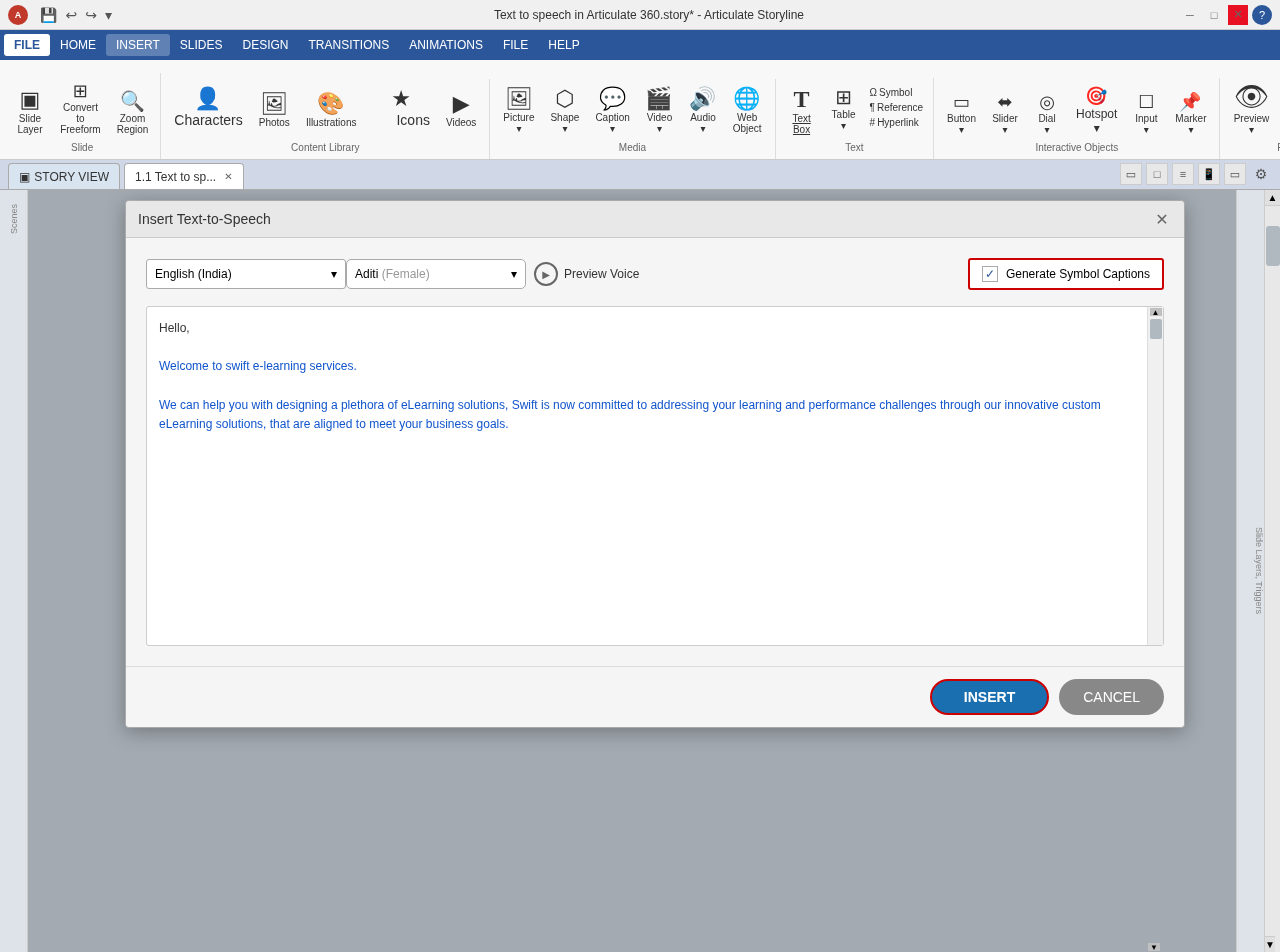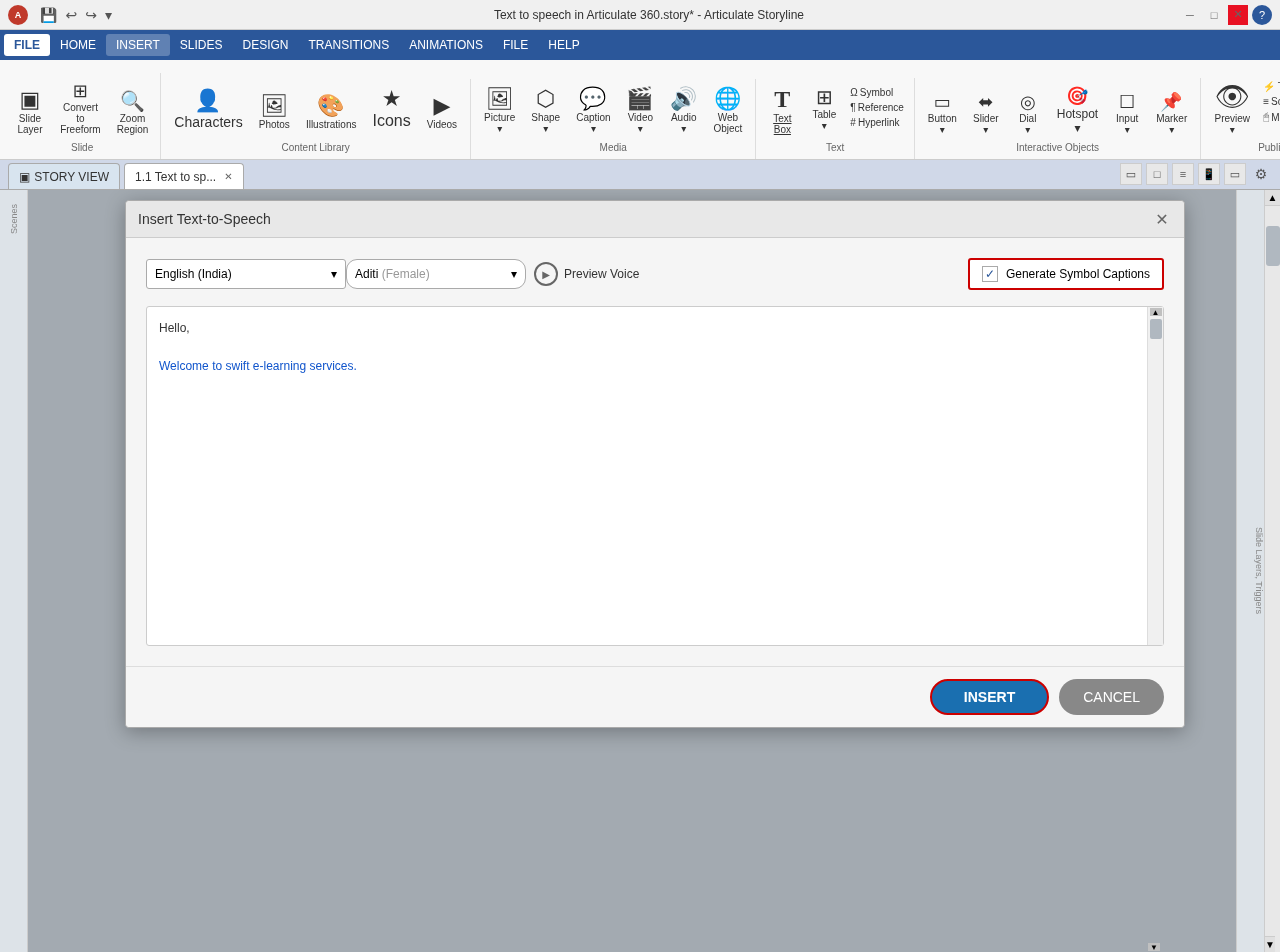--- a/index.html
+++ b/index.html
@@ -471,7 +471,7 @@
       </div>
       <div class="ribbon-btn">
         <span class="icon">★</span>
-        <span style="font-size:16px;">Icons</span>
+        <span style="font-size:14px;margin-left:24px;">Icons</span>
       </div>
       <div class="ribbon-btn">
         <span class="icon">▶</span>

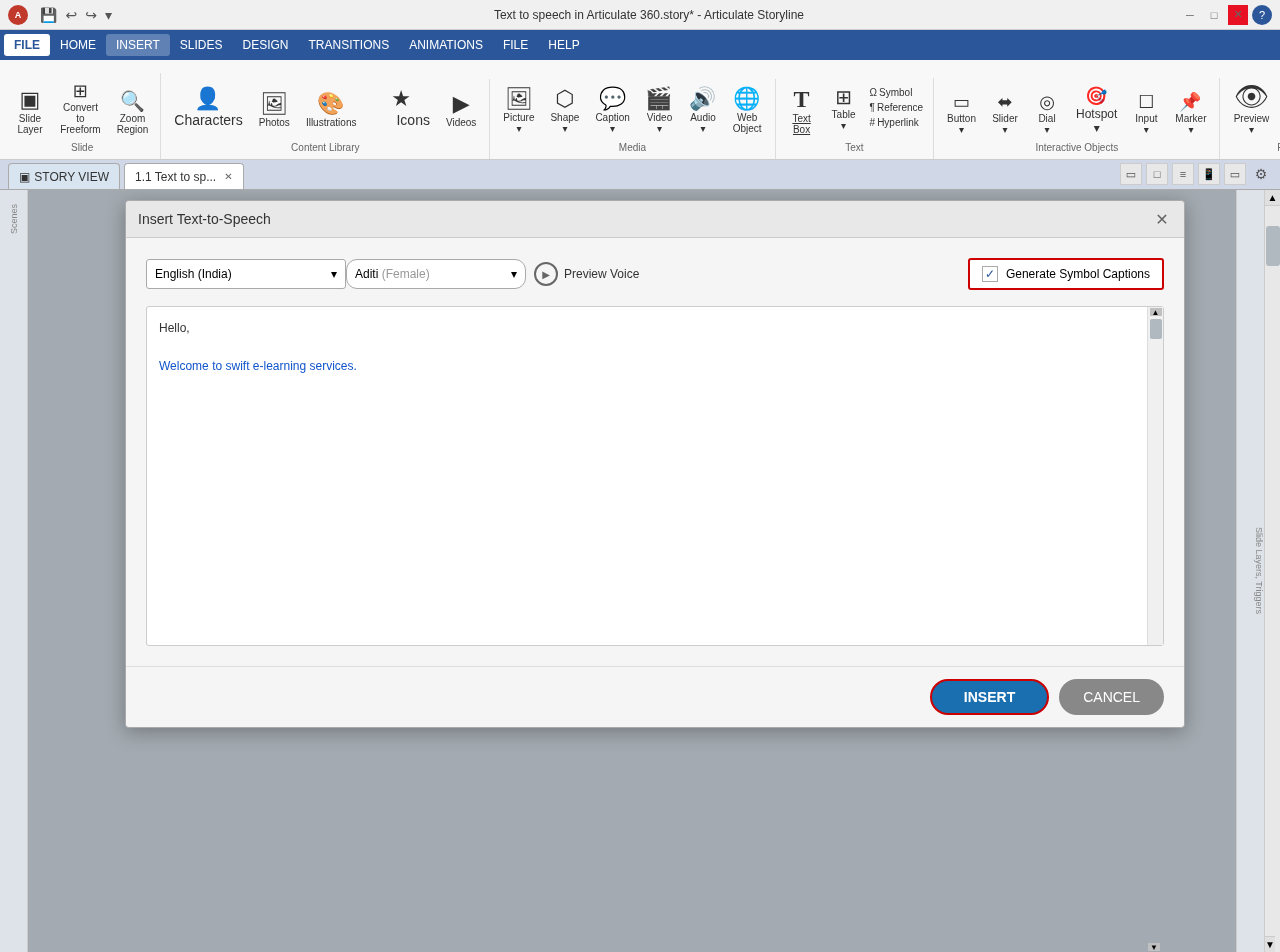--- a/index.html
+++ b/index.html
@@ -245,7 +245,7 @@
       padding: 4px 8px;
       border: 1px solid #aaa;
       background: white;
-      border-radius: 11px;
+      border-radius: 5px;
       font-size: 12px;
       display: flex;
       align-items: center;

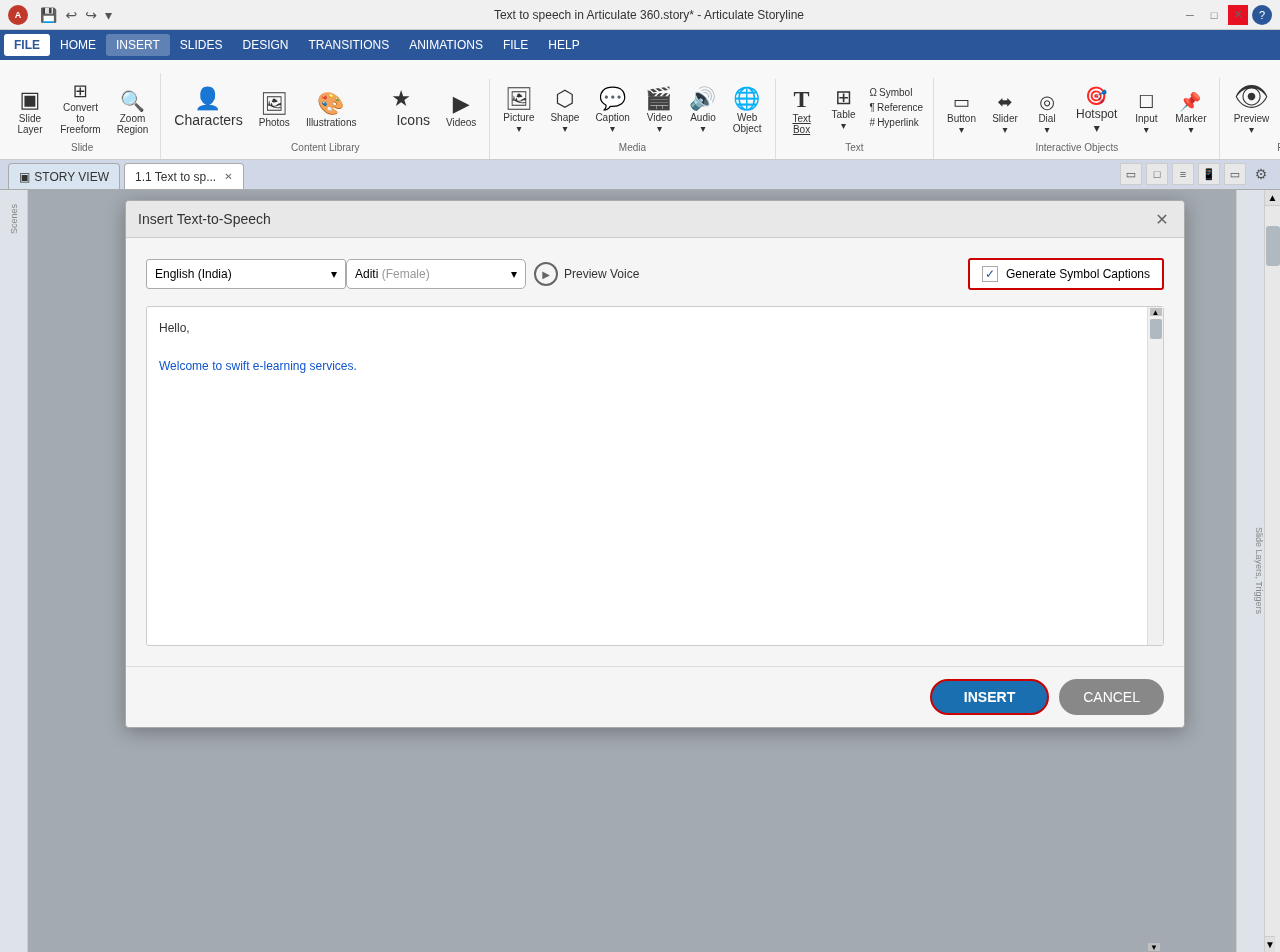--- a/index.html
+++ b/index.html
@@ -657,6 +657,7 @@
               <br>
               <p style="color:#1155cc;">Welcome to swift e-learning services.</p>
               <br>
+              <p style="color:#1155cc;">We can help you with designing a plethora of eLearning solutions, Swift is now committed to addressing your learning and performance challenges through our innovative custom eLearning solutions, that are aligned to meet your business goals.</p>
             </div>
             <div id="text-scrollbar">
               <div style="width:12px;height:8px;background:#c0c0c0;margin:1px auto;font-size:8px;display:flex;align-items:center;justify-content:center;">▲</div>

